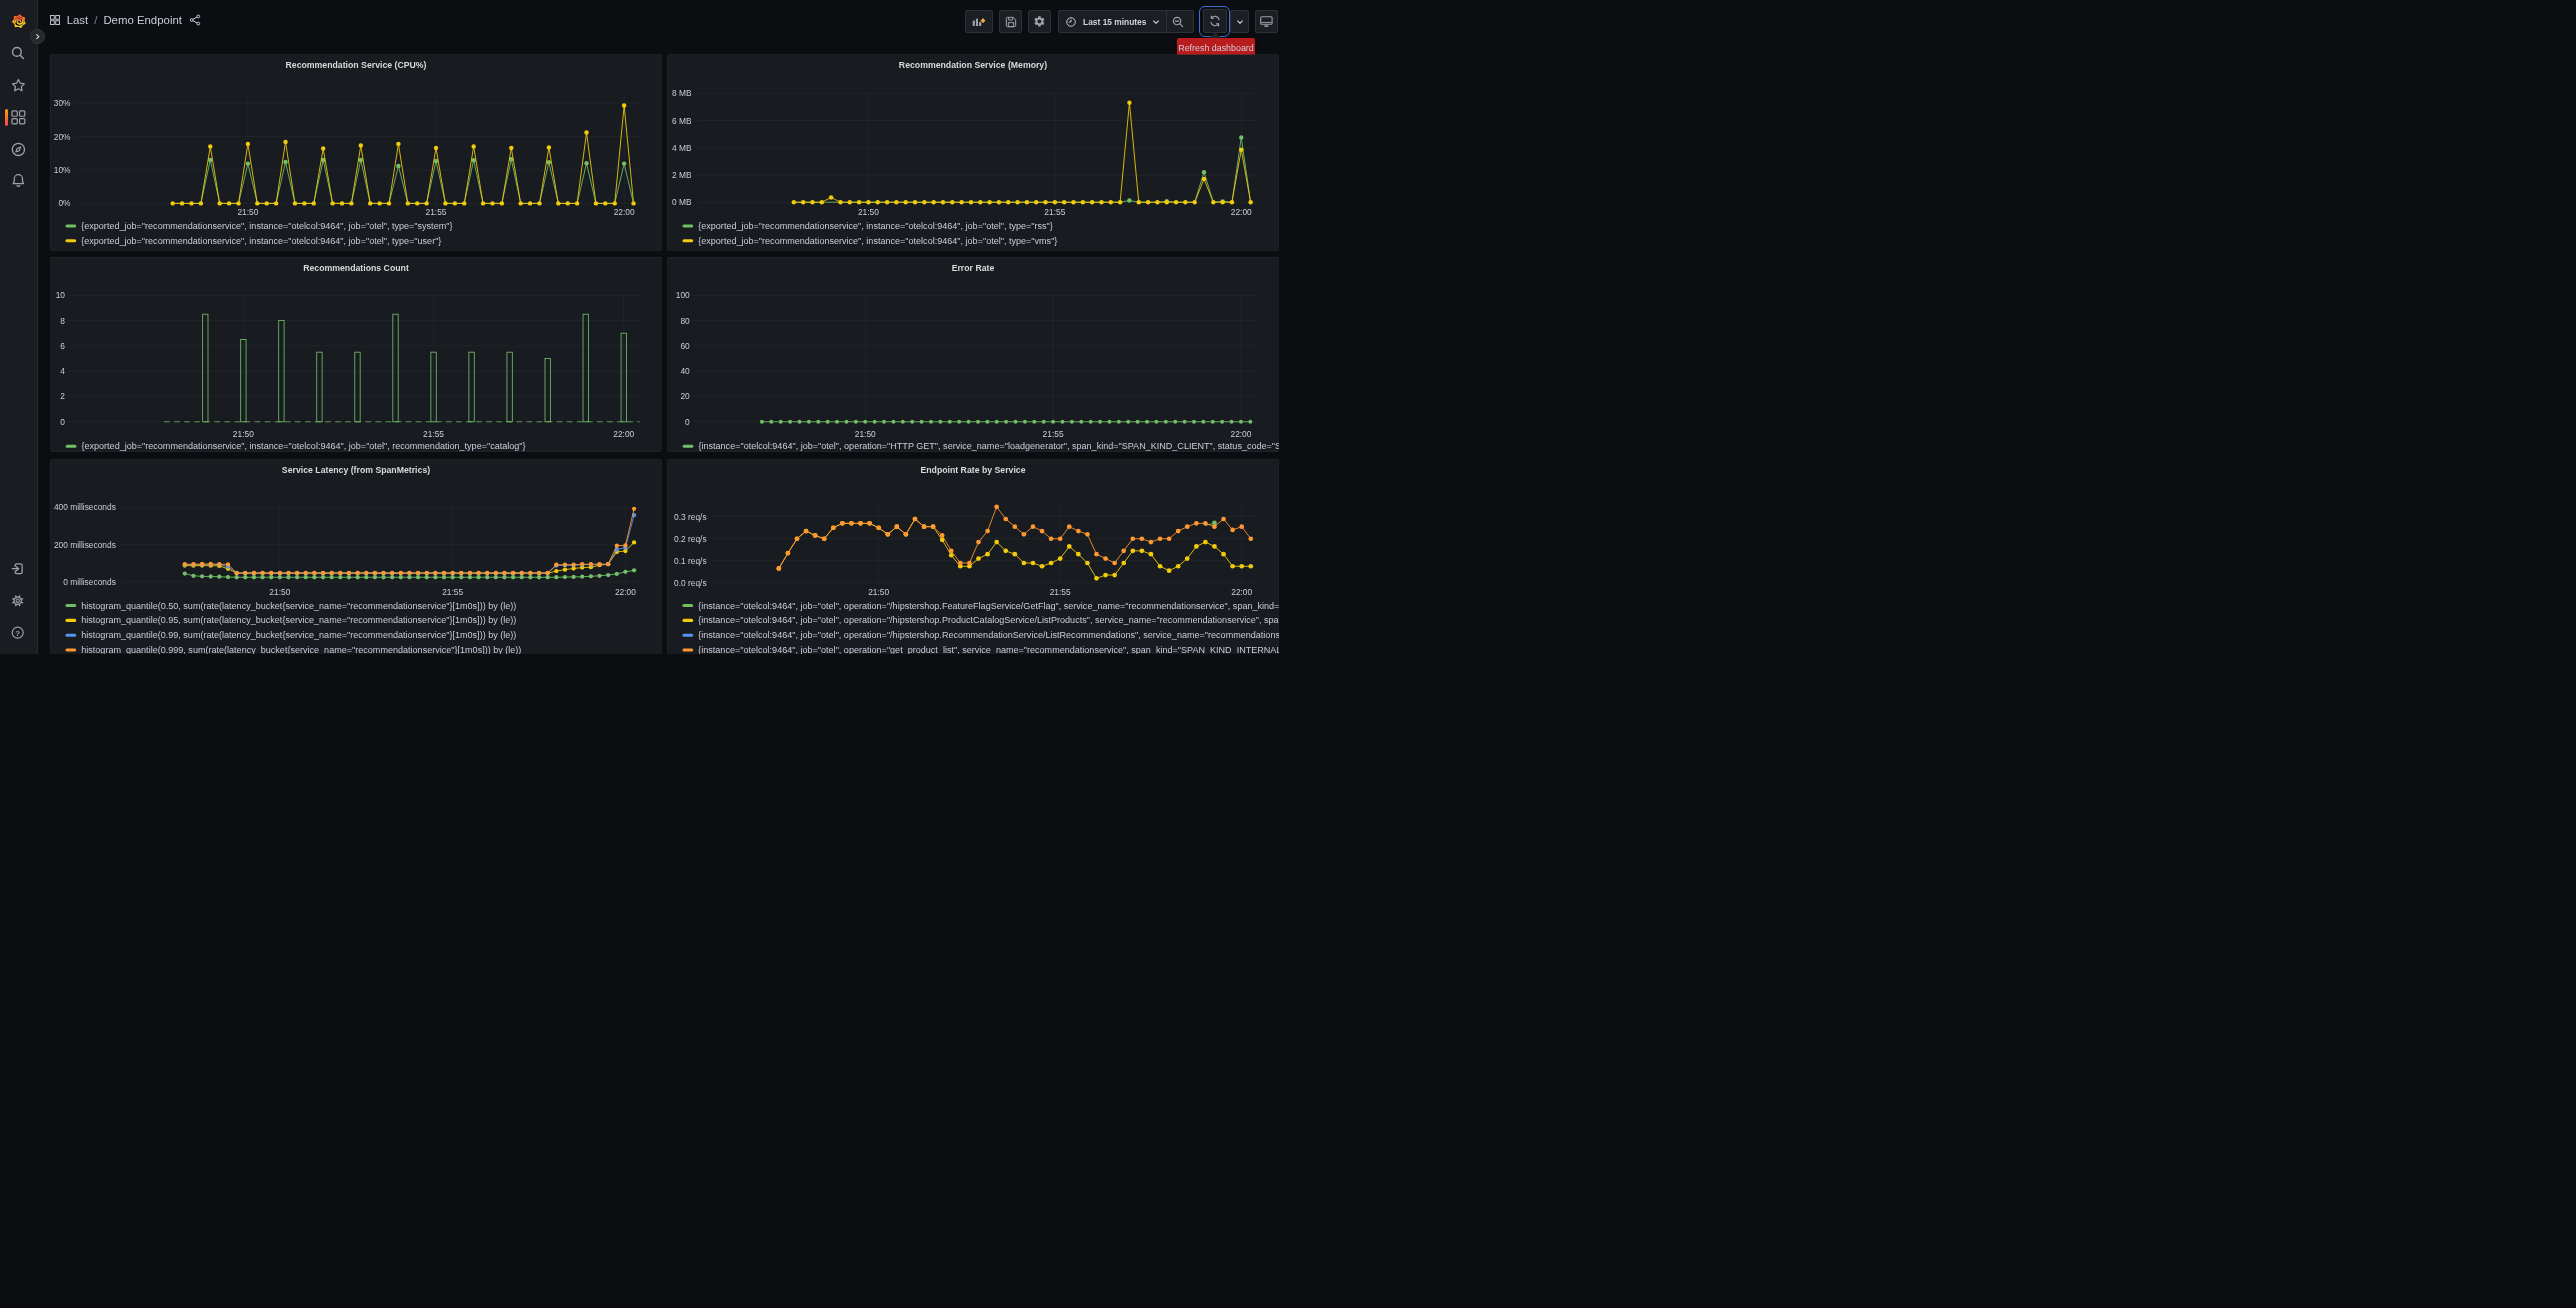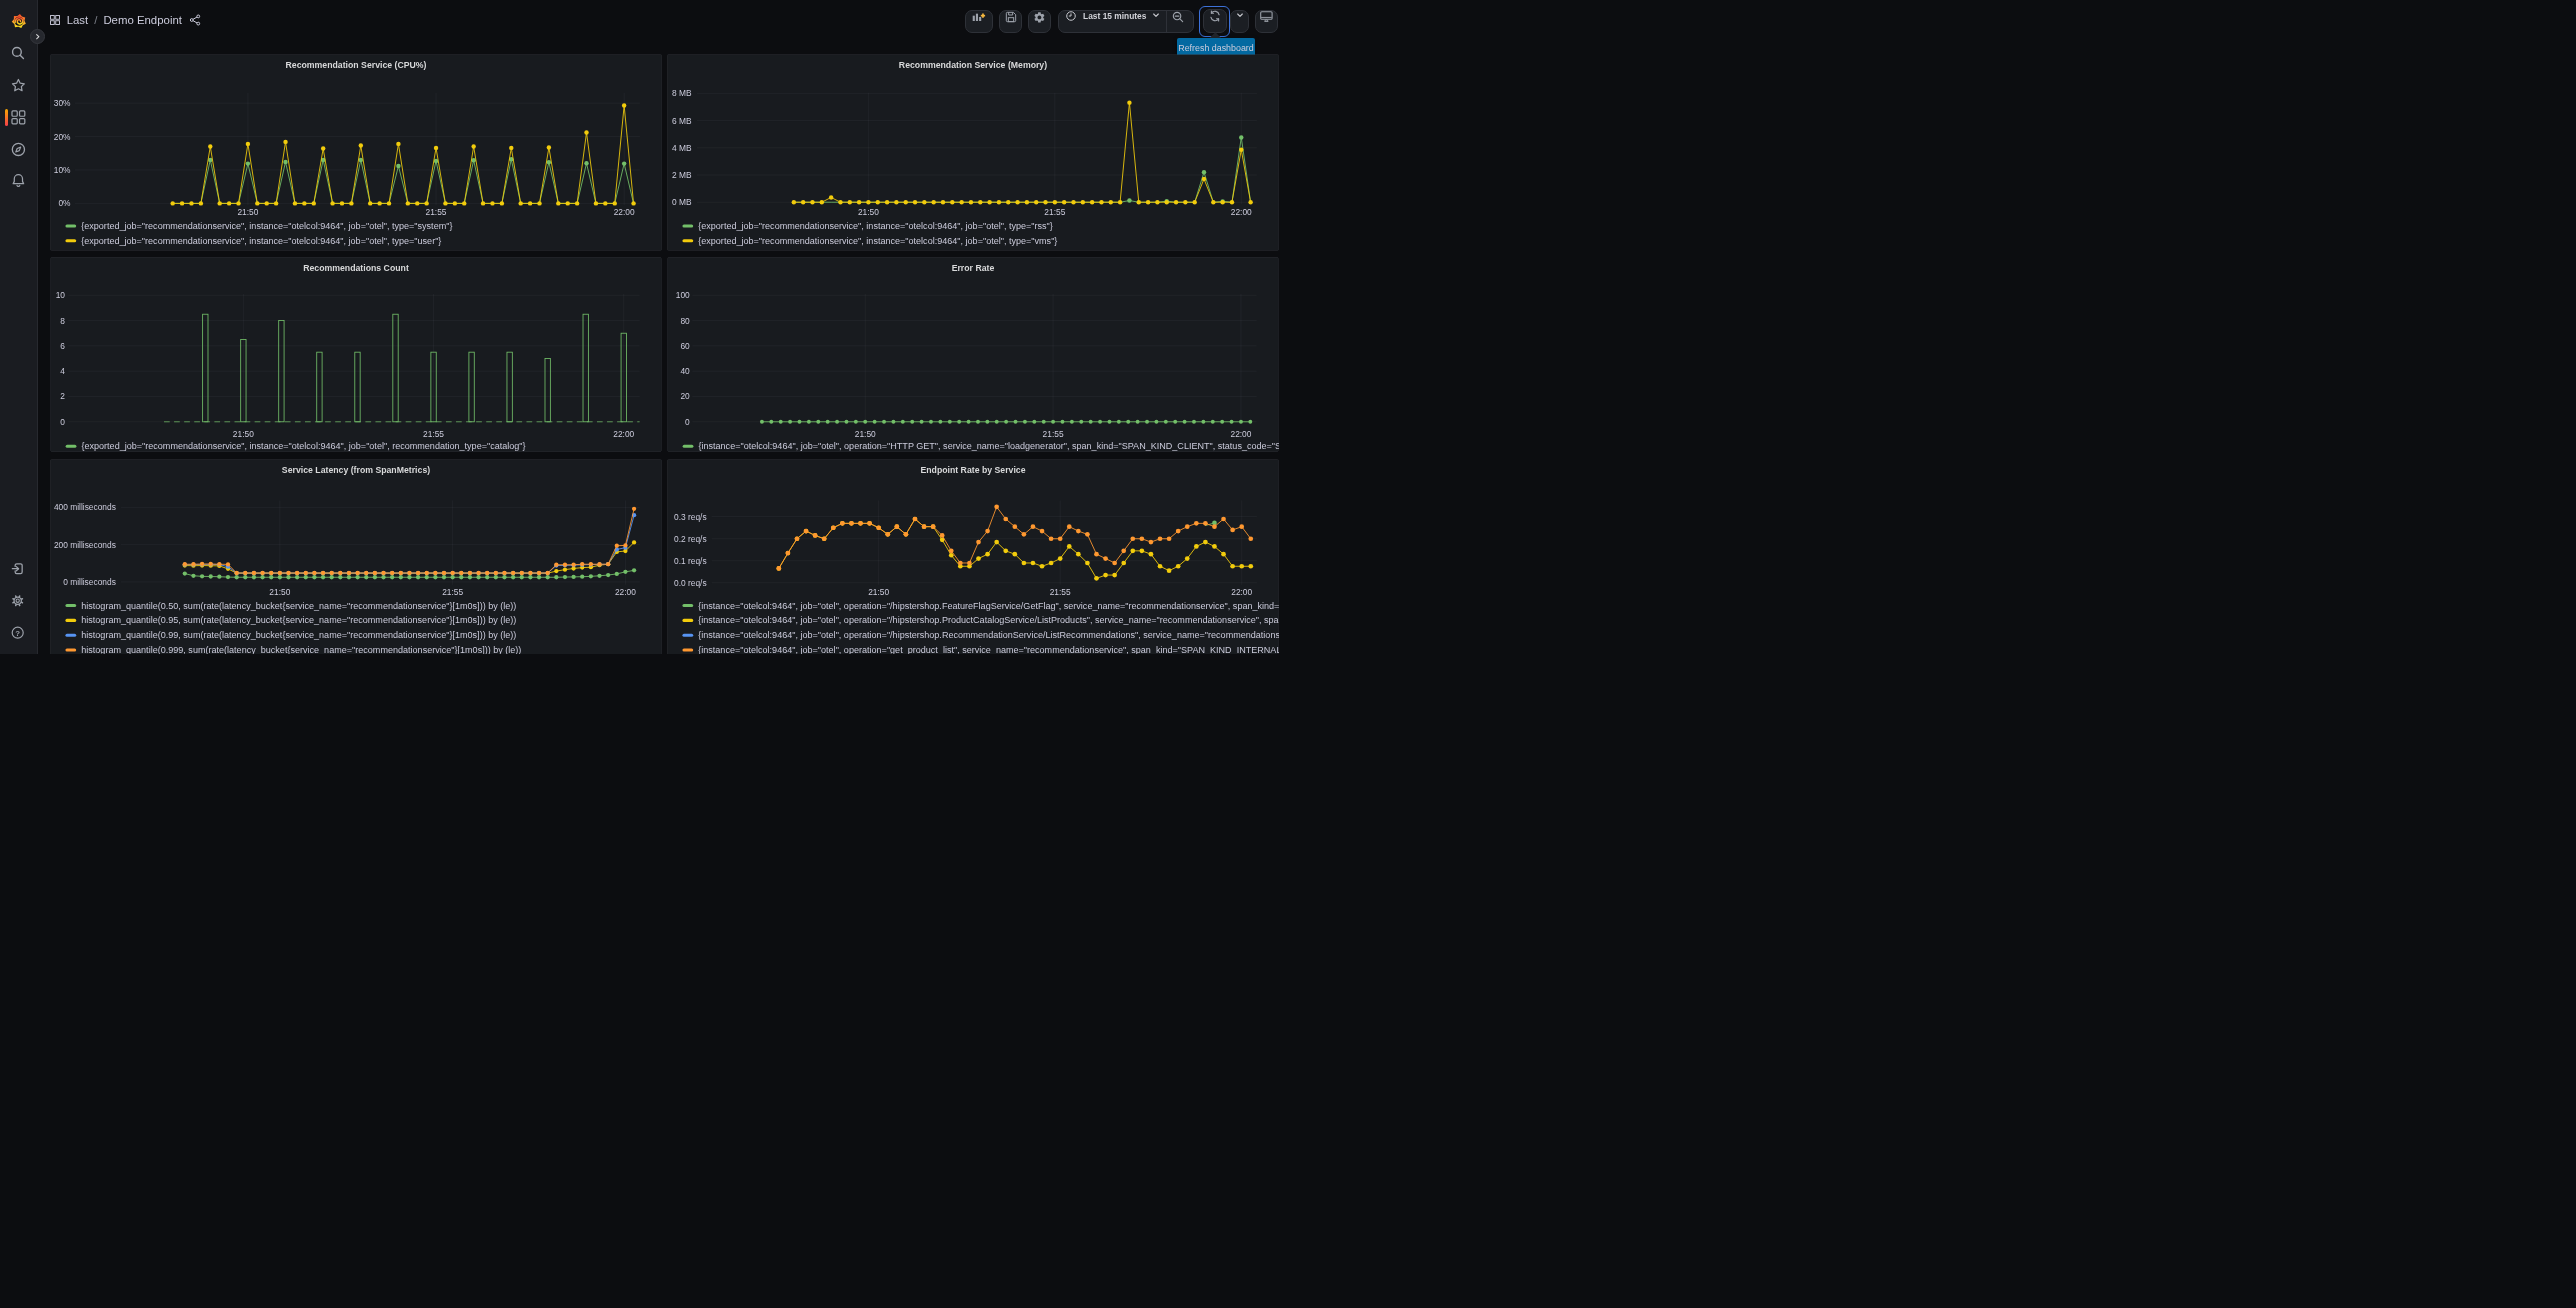--- a/index.html
+++ b/index.html
@@ -8,7 +8,7 @@
 .panel{position:absolute}
 .crumb{position:absolute;top:0;left:38px;height:40px;display:flex;align-items:center;color:#ccccdc;font-size:11.4px}
 .crumb .sep{color:#7b7e87;margin:0 6px;font-size:11.4px}
-.tbtn{position:absolute;top:10px;height:23px;background:#1b1e23;border:0.7px solid #2e3138;border-radius:7px;display:flex;align-items:flex-start;justify-content:center}
+.tbtn{position:absolute;top:10px;height:23px;background:#1b1e23;border:0.7px solid #2e3138;border-radius:2px;display:flex;align-items:center;justify-content:center}
 .tooltip{position:absolute;left:1177px;top:38px;width:78px;height:19px;background:#0369a1;border-radius:2px;color:#ccccdc;font-size:8.9px;font-weight:500;display:flex;align-items:center;justify-content:center;box-shadow:0 1.3px 4px rgba(0,0,0,.4)}
 .tooltarrow{position:absolute;left:1211px;top:34px;width:8.7px;height:8.7px;background:#22252b;transform:rotate(45deg)}
 .expand{position:absolute;left:30px;top:29px;width:14.8px;height:14.8px;border-radius:50%;background:#26282e;border:0.7px solid #35373d;display:flex;align-items:center;justify-content:center;z-index:5}

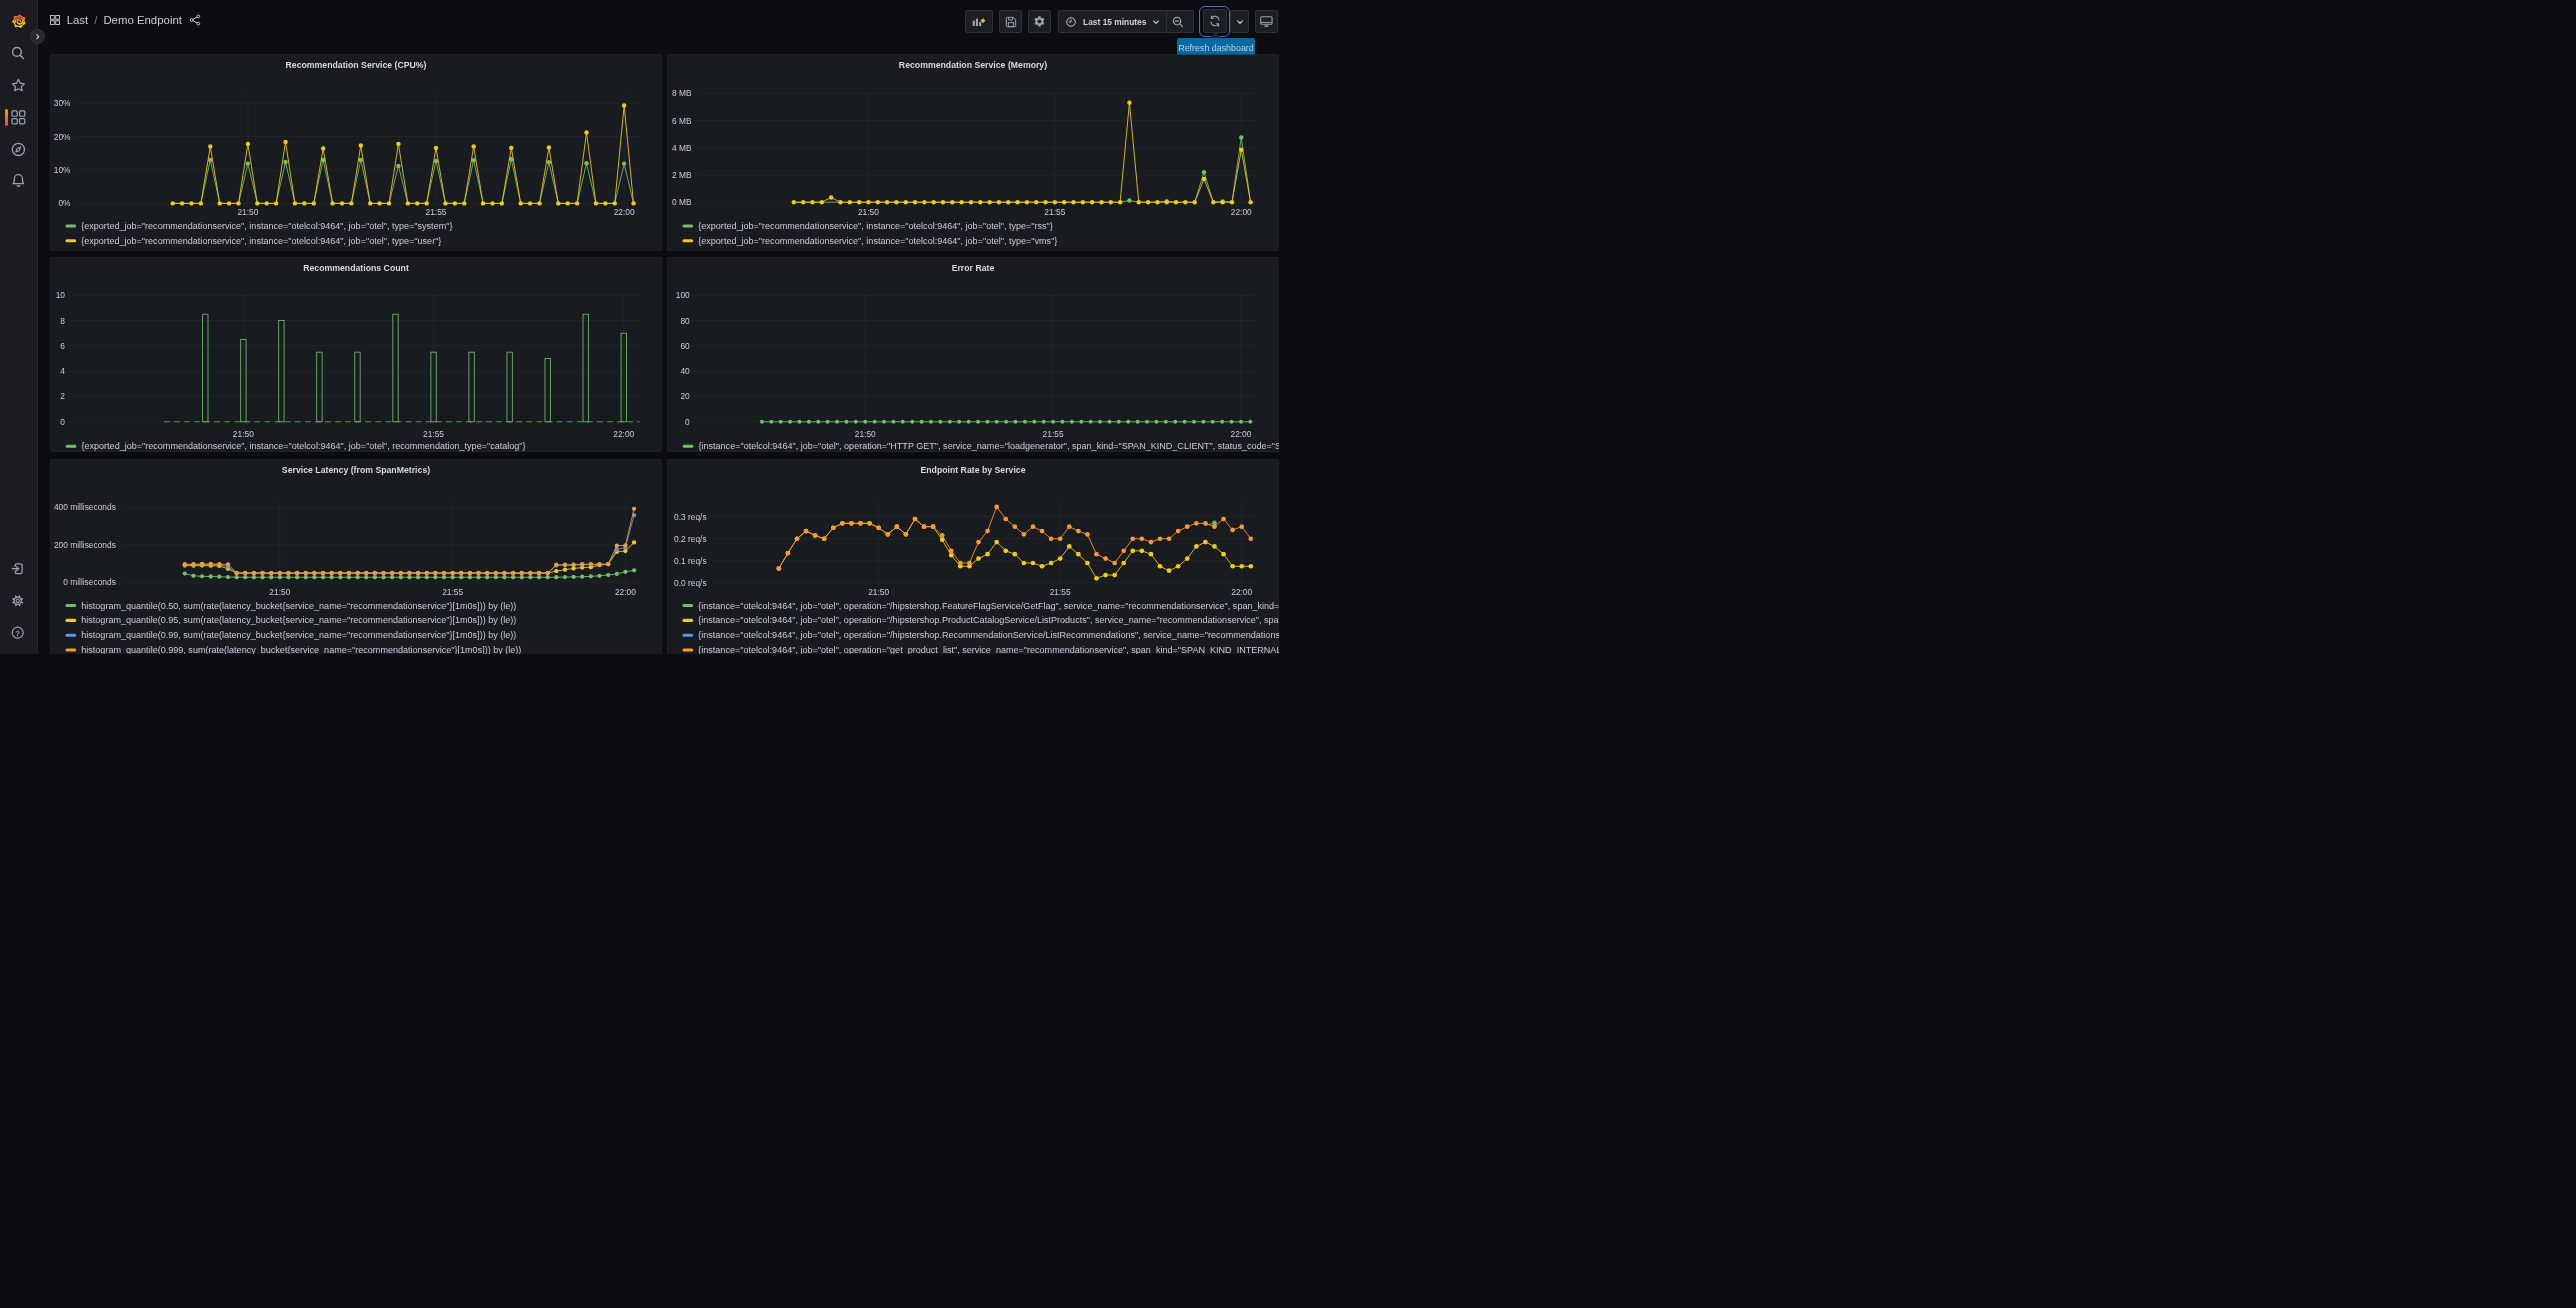--- a/index.html
+++ b/index.html
@@ -9,7 +9,7 @@
 .crumb{position:absolute;top:0;left:38px;height:40px;display:flex;align-items:center;color:#ccccdc;font-size:11.4px}
 .crumb .sep{color:#7b7e87;margin:0 6px;font-size:11.4px}
 .tbtn{position:absolute;top:10px;height:23px;background:#1b1e23;border:0.7px solid #2e3138;border-radius:2px;display:flex;align-items:center;justify-content:center}
-.tooltip{position:absolute;left:1177px;top:38px;width:78px;height:19px;background:#0369a1;border-radius:2px;color:#ccccdc;font-size:8.9px;font-weight:500;display:flex;align-items:center;justify-content:center;box-shadow:0 1.3px 4px rgba(0,0,0,.4)}
+.tooltip{position:absolute;left:1177px;top:38px;width:78px;height:19px;background:#b91c1c;border-radius:2px;color:#ccccdc;font-size:8.9px;font-weight:500;display:flex;align-items:center;justify-content:center;box-shadow:0 1.3px 4px rgba(0,0,0,.4)}
 .tooltarrow{position:absolute;left:1211px;top:34px;width:8.7px;height:8.7px;background:#22252b;transform:rotate(45deg)}
 .expand{position:absolute;left:30px;top:29px;width:14.8px;height:14.8px;border-radius:50%;background:#26282e;border:0.7px solid #35373d;display:flex;align-items:center;justify-content:center;z-index:5}
 .accent{position:absolute;left:5px;top:109px;width:3px;height:17px;background:linear-gradient(#f8a800,#f53e4c);border-radius:2px}

